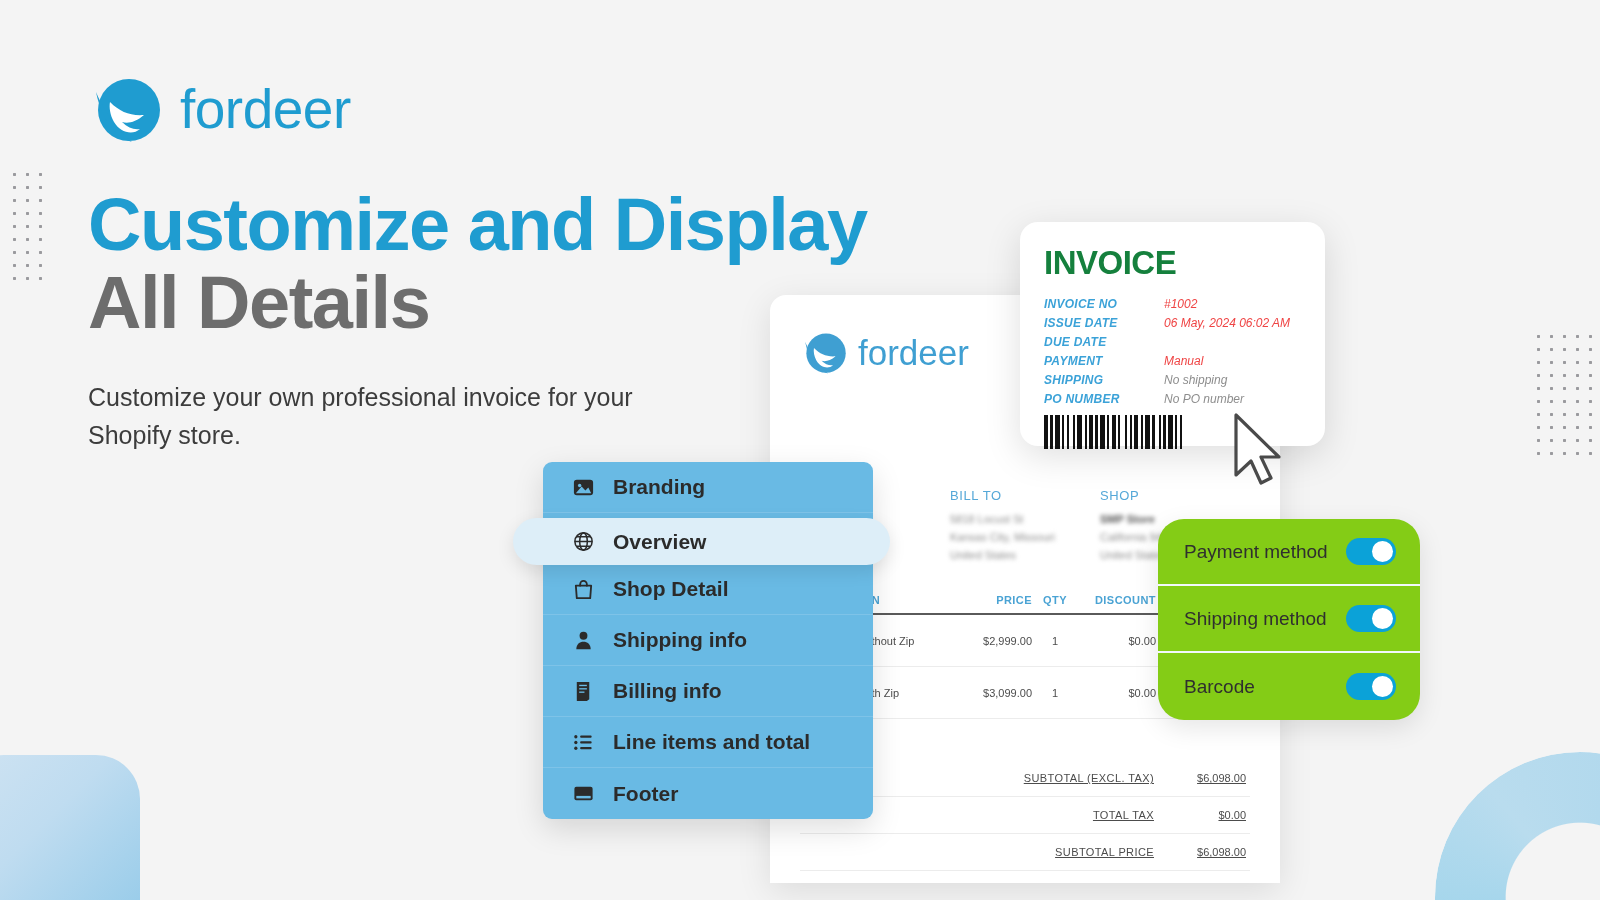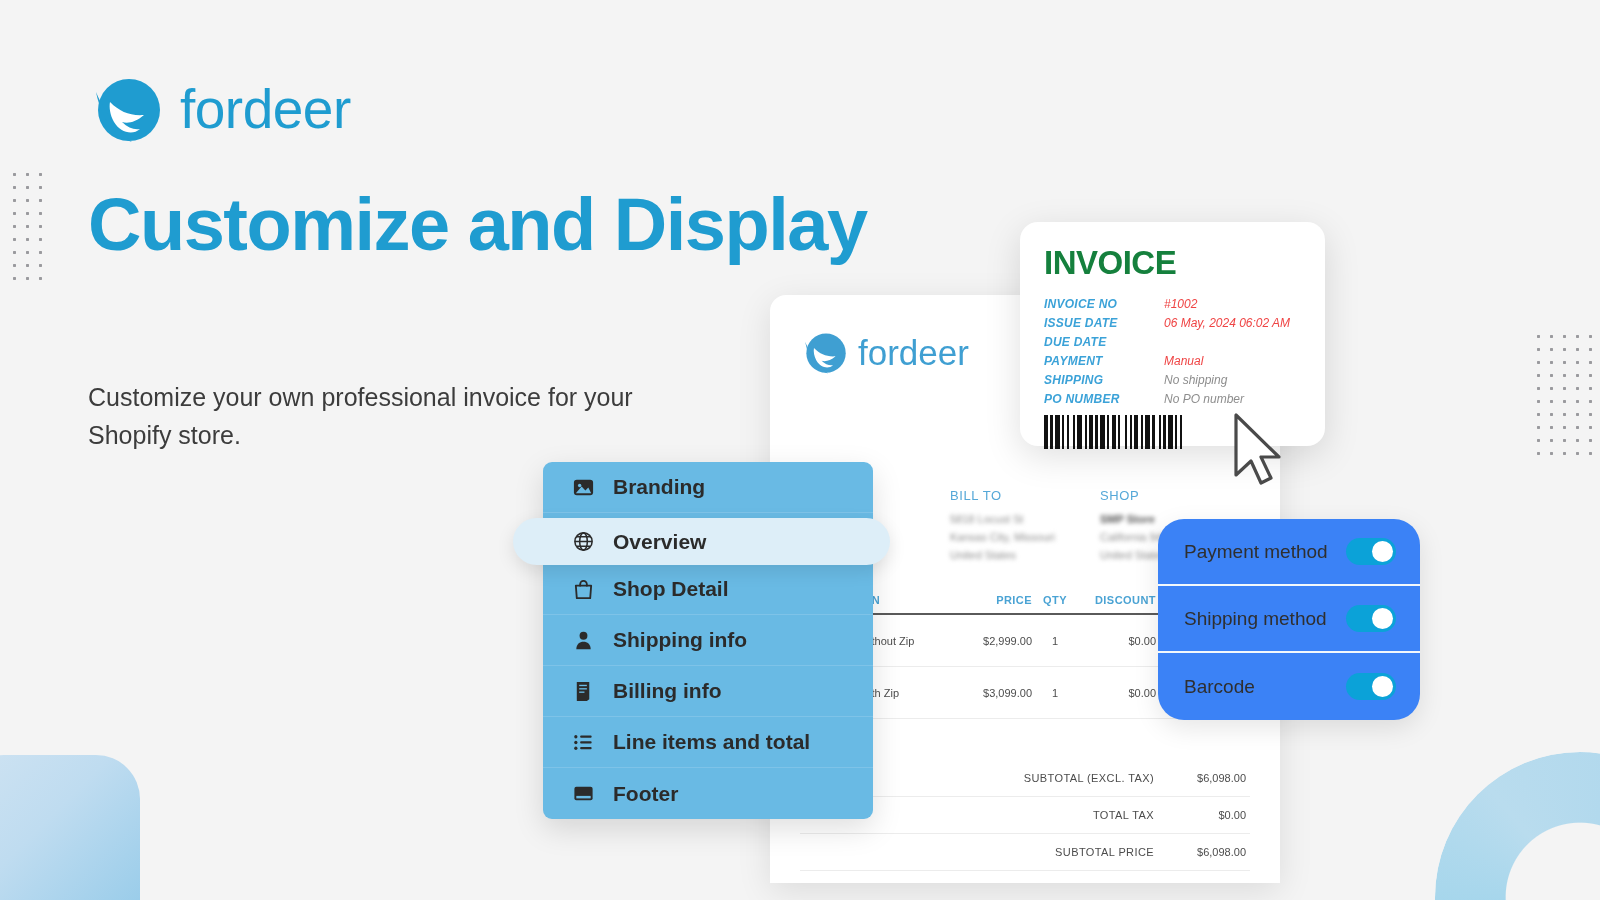--- a/index.html
+++ b/index.html
@@ -193,6 +193,7 @@
 
   <div id="headline">
     <div class="h-line" id="h-line-1">Customize and Display</div>
+    <div class="h-line" id="h-line-2">All Details</div>
   </div>
   <div id="subhead">Customize your own professional invoice for your Shopify store.</div>
 

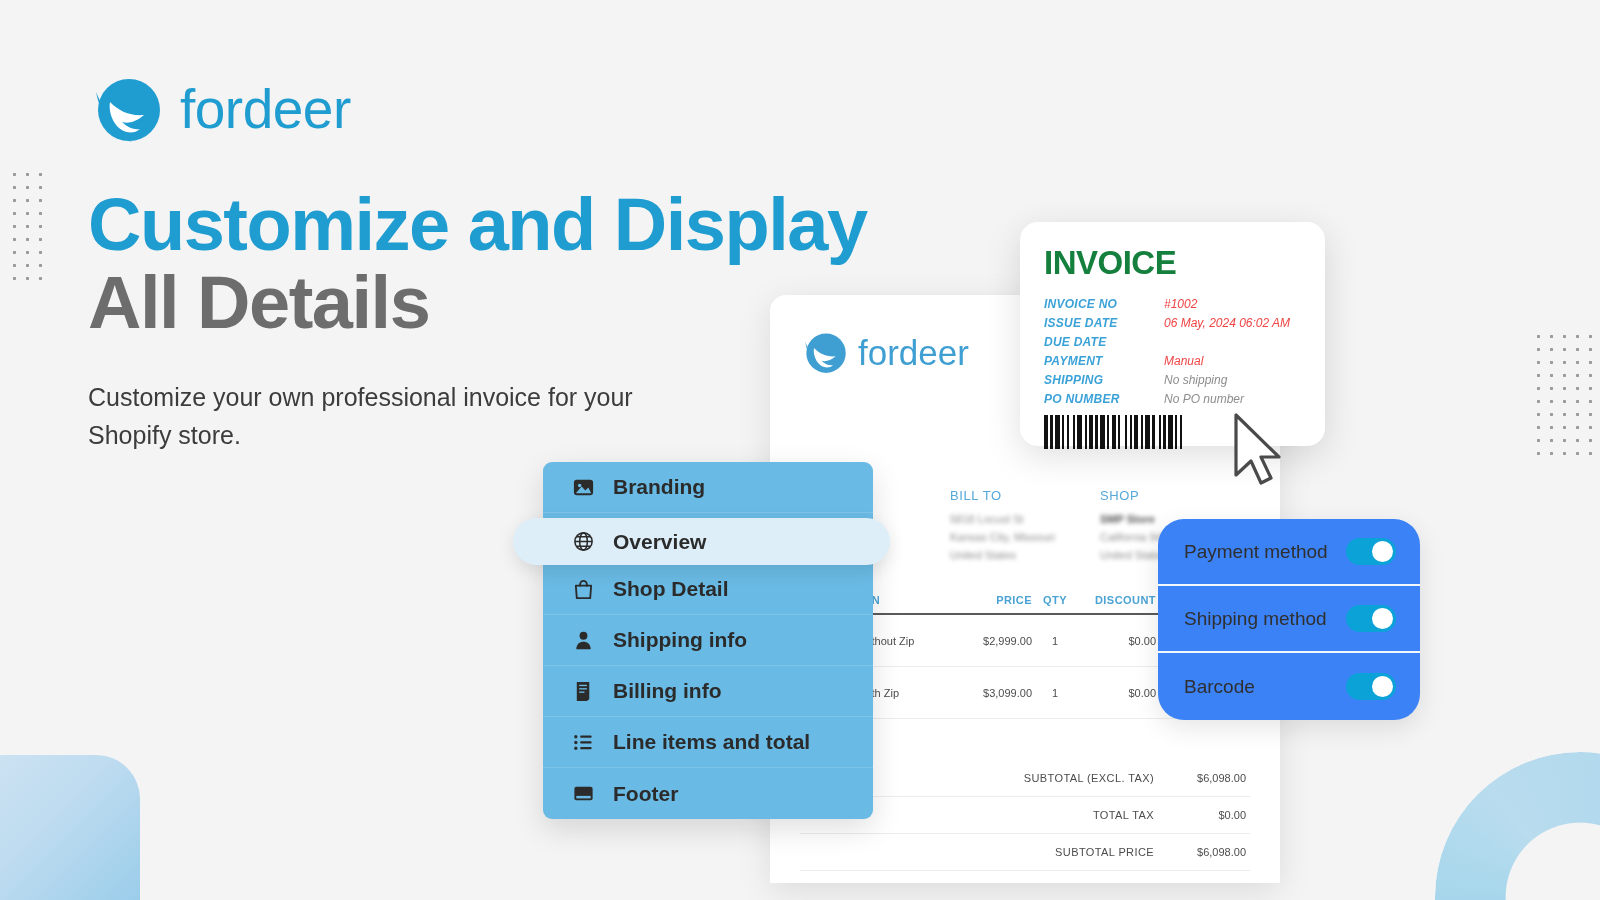--- a/index.html
+++ b/index.html
@@ -151,7 +151,7 @@
   #toggle-panel {
     position: absolute; left: 1158px; top: 519px;
     width: 262px; border-radius: 26px;
-    background: #3b82f6; overflow: hidden;
+    background: #84cc16; overflow: hidden;
     box-shadow: 0 8px 26px rgba(0,0,0,.10);
   }
   .toggle-row {

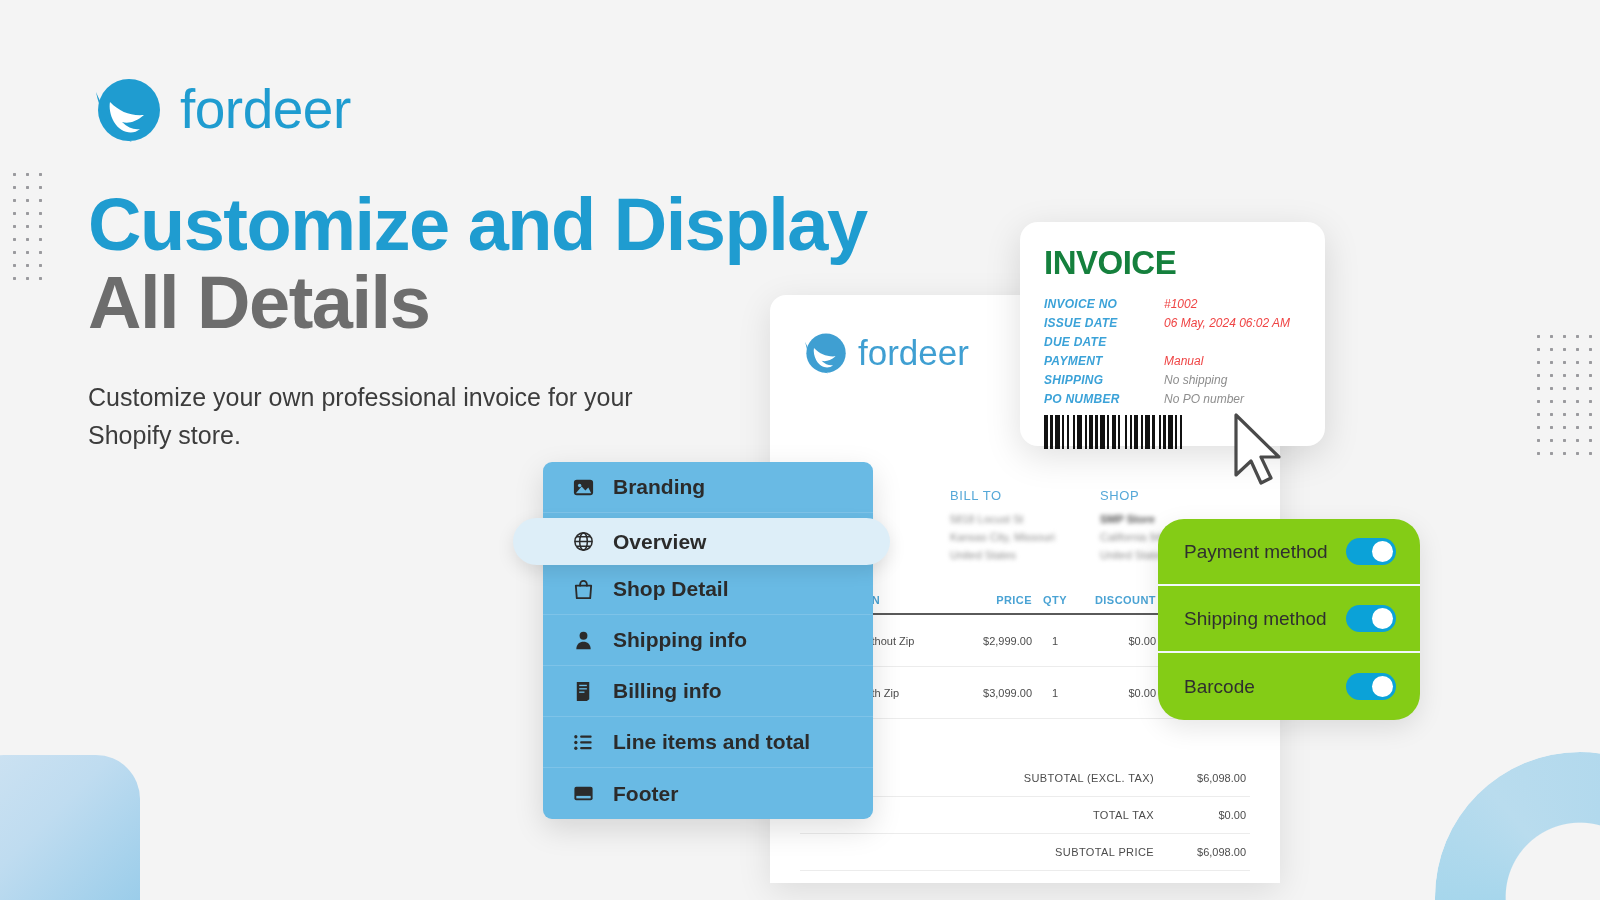--- a/index.html
+++ b/index.html
@@ -96,7 +96,7 @@
   .total-row {
     display: flex; justify-content: flex-end; align-items: center;
     gap: 18px; font-size: 11px; color: #4c4c4c;
-    padding: 12px 4px 12px 0; border-bottom: 1px solid #ececec;
+    padding: 12px 4px 12px 0; border-bottom: 1px solid #ececec; text-decoration: underline;
   }
   .total-row .t-label { letter-spacing: .4px; }
   .total-row .t-value { width: 74px; text-align: right; }

